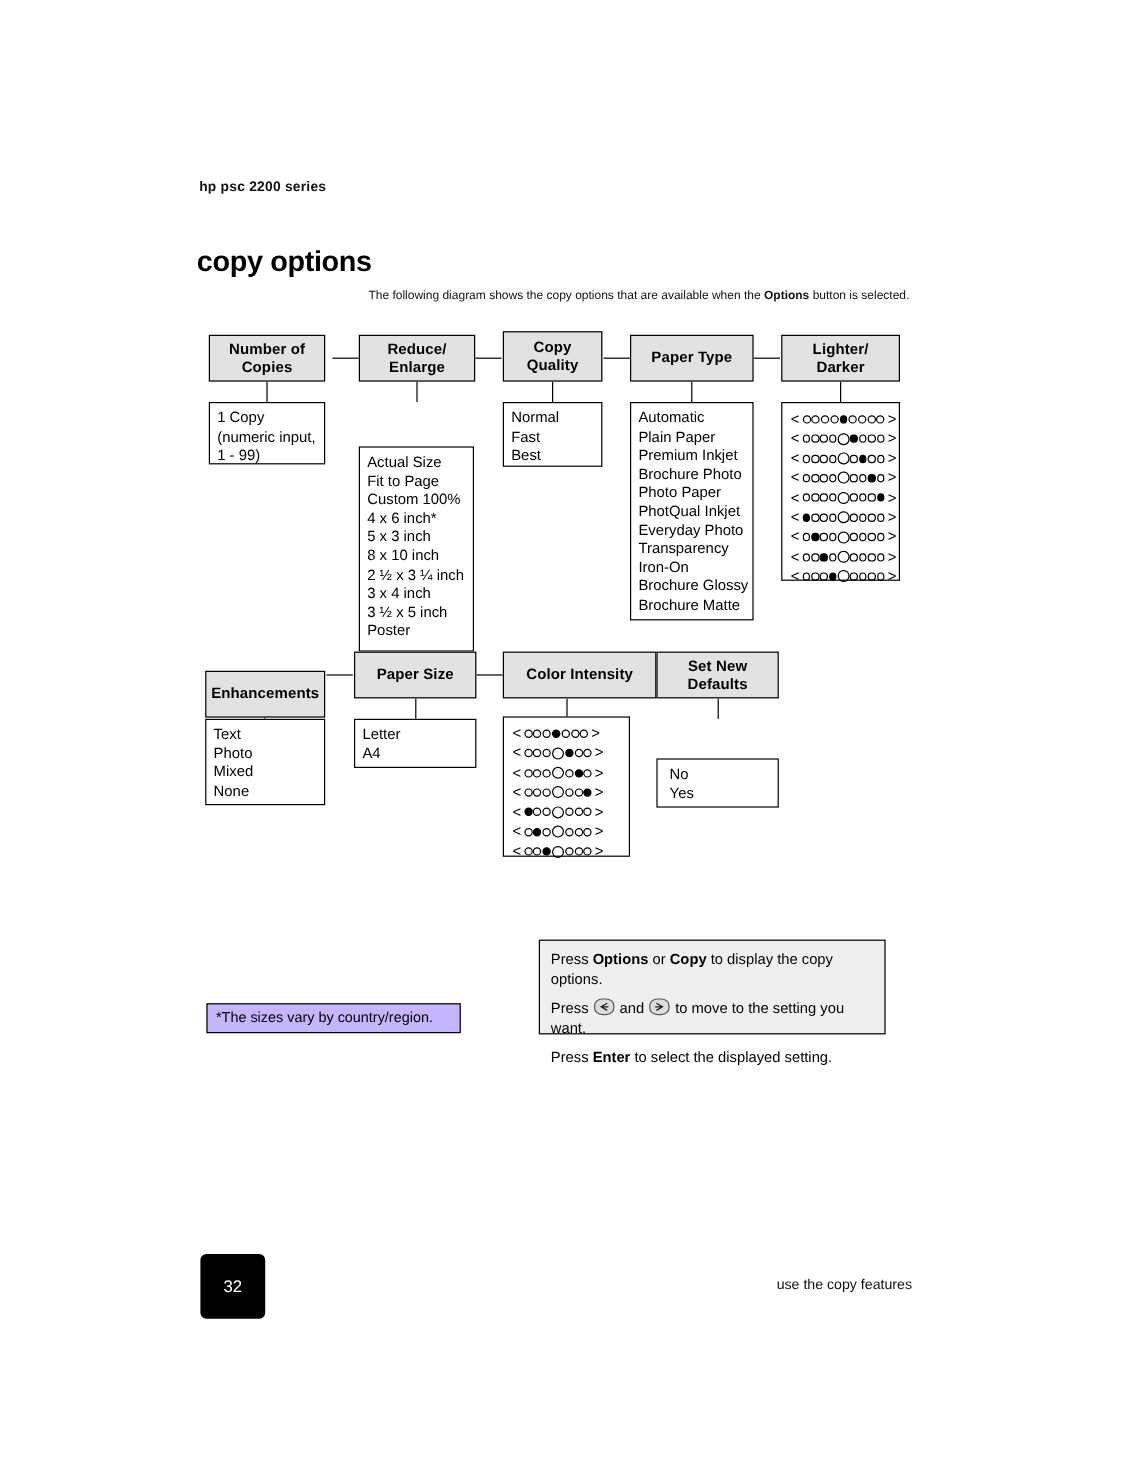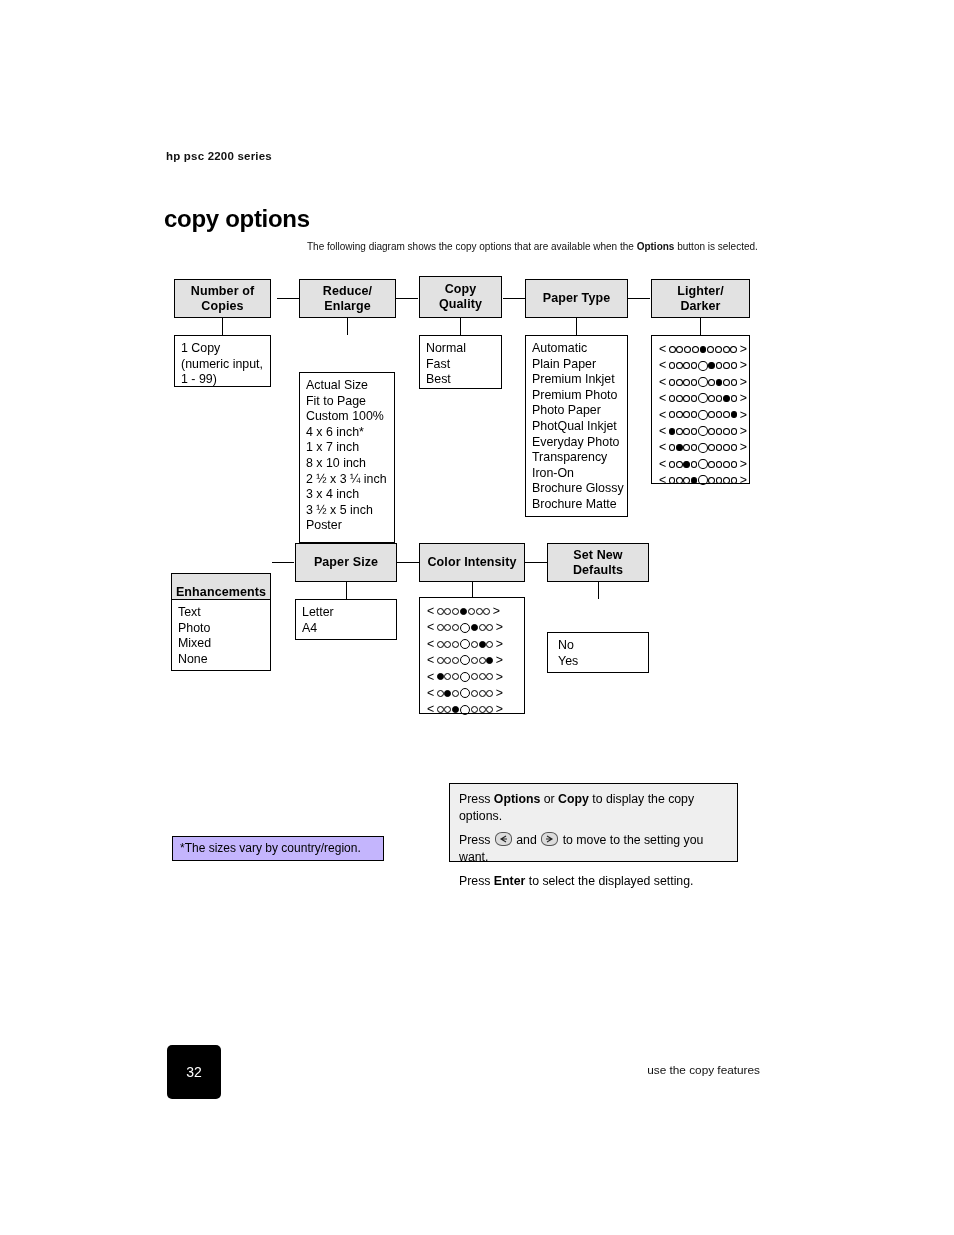--- a/index.html
+++ b/index.html
@@ -242,7 +242,7 @@
   <div class="row">Automatic</div>
   <div class="row">Plain Paper</div>
   <div class="row">Premium Inkjet</div>
-  <div class="row">Premium Photo</div>
+  <div class="row">Brochure Photo</div>
   <div class="row">Photo Paper</div>
   <div class="row">PhotQual Inkjet</div>
   <div class="row">Everyday Photo</div>

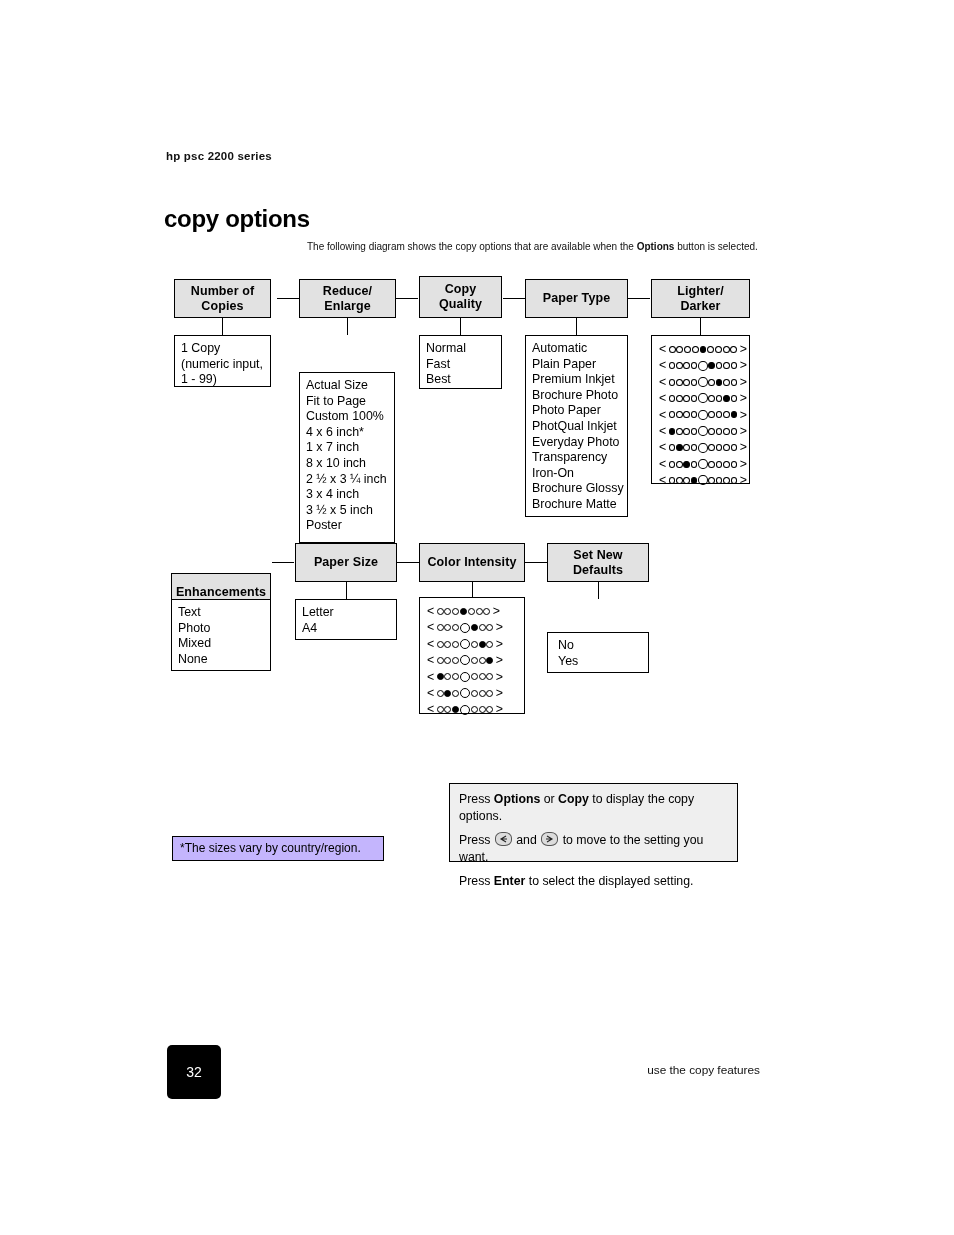--- a/index.html
+++ b/index.html
@@ -215,7 +215,7 @@
   <div class="row">Fit to Page</div>
   <div class="row">Custom 100%</div>
   <div class="row">4 x 6 inch*</div>
-  <div class="row">1 x 7 inch</div>
+  <div class="row">5 x 3 inch</div>
   <div class="row">8 x 10 inch</div>
   <div class="row">2 ½ x 3 ¼ inch</div>
   <div class="row">3 x 4 inch</div>

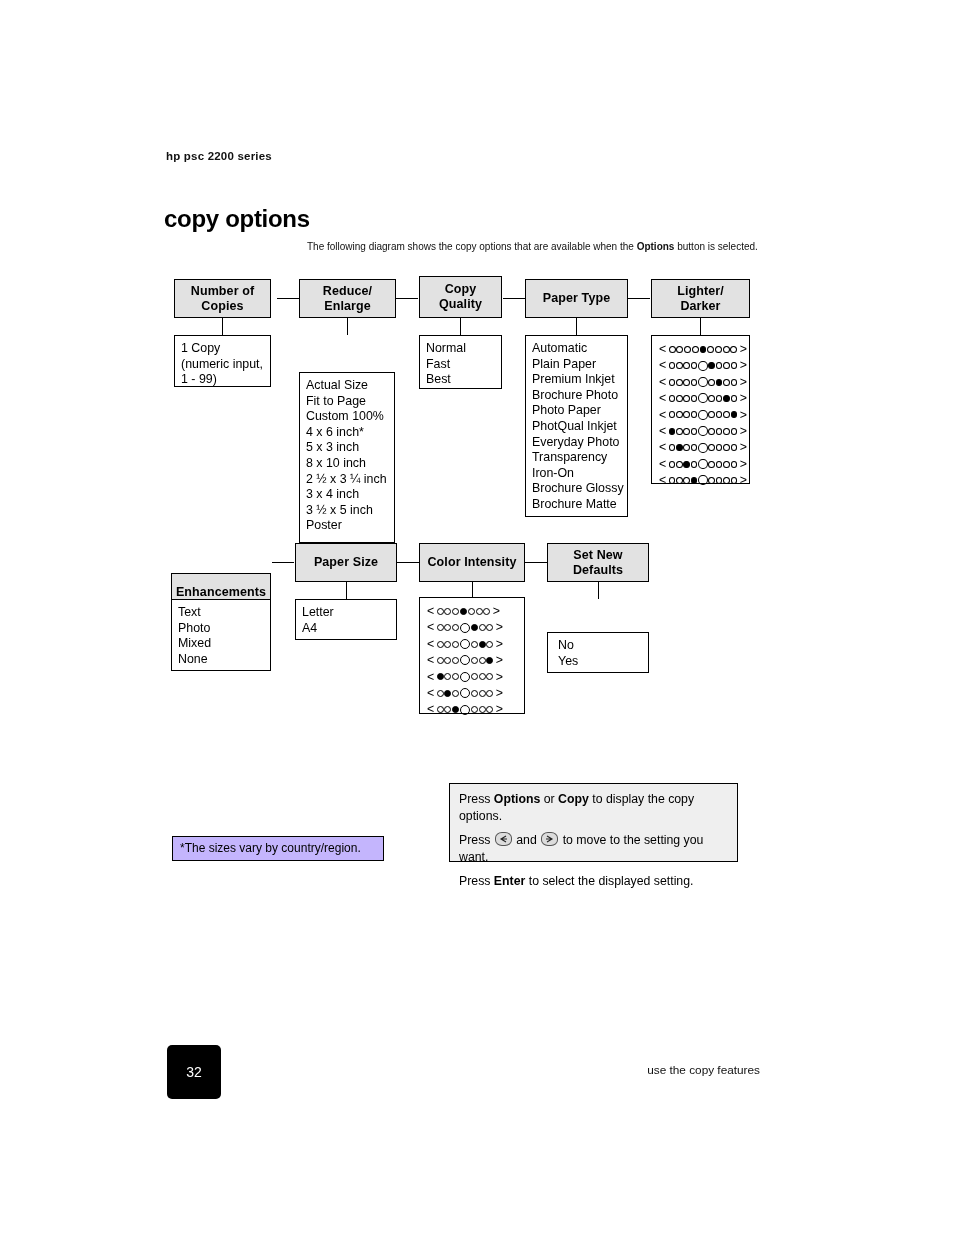--- a/index.html
+++ b/index.html
@@ -405,7 +405,7 @@
   <div class="row">A4</div>
 </div>
 
-<div class="node header" style="left:419px; top:543px; width:106px; height:39px;">
+<div class="node header" style="left:419px; top:543px; width:128px; height:39px;">
   <span class="hdr-text">Color Intensity</span>
 </div>
 <div class="node list" style="left:419px; top:597px; width:106px; height:117px; padding-left:5px;" id="scale-color-intensity">

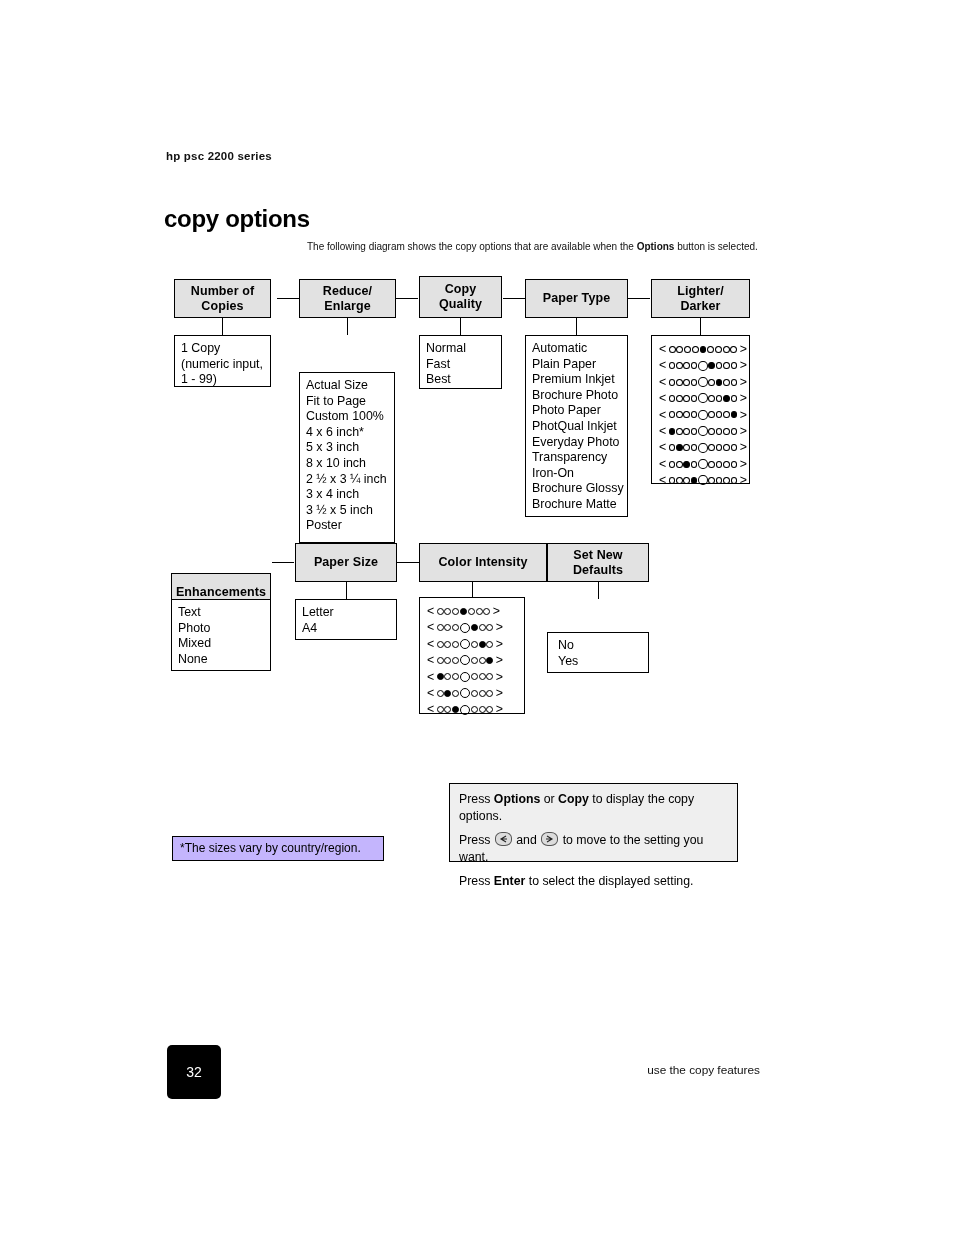--- a/index.html
+++ b/index.html
@@ -387,7 +387,7 @@
 <div class="vline" style="left:472px; top:582px; height:17px;"></div>
 <div class="vline" style="left:598px; top:582px; height:17px;"></div>
 
-<div class="node header" style="left:171px; top:573px; width:100px; height:39px;text-align:center;">
+<div class="node header" style="left:171px; top:559px; width:100px; height:39px;text-align:center;">
   <span class="hdr-text">Enhancements</span>
 </div>
 <div class="node list" style="left:171px; top:599px; width:100px; height:72px;">

